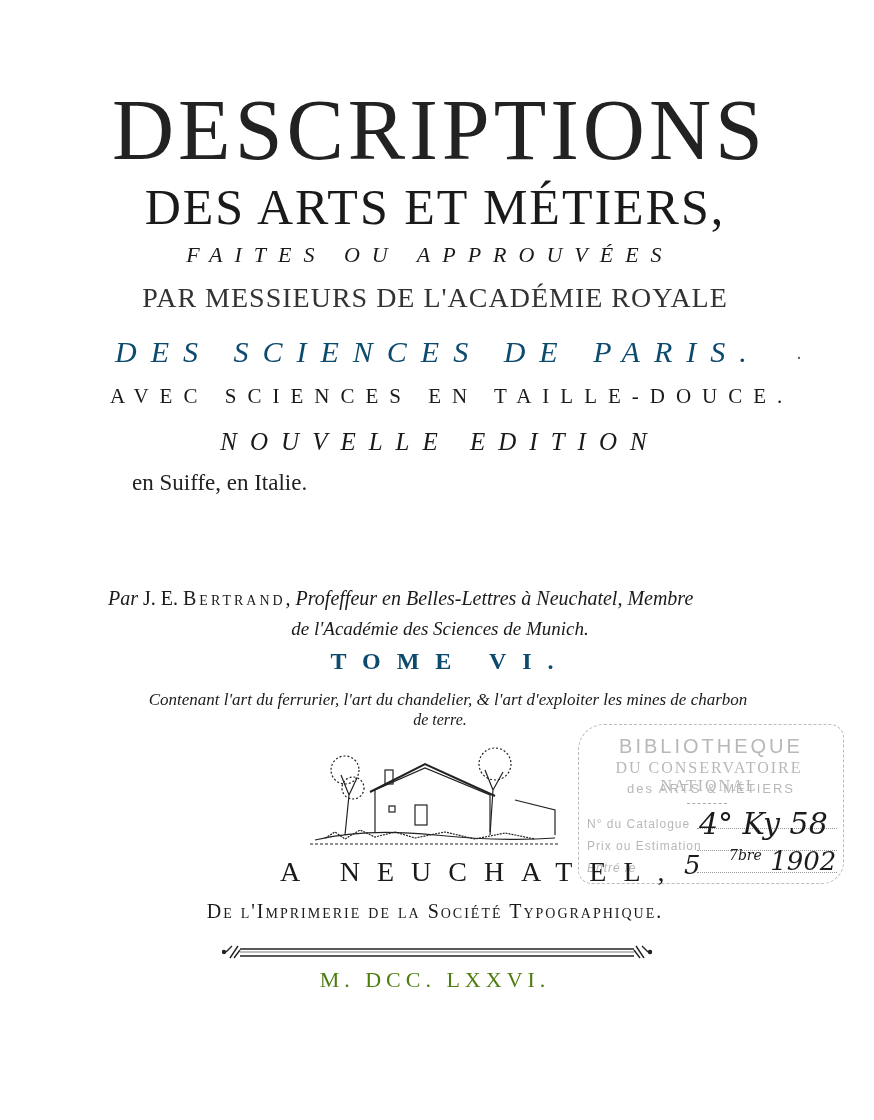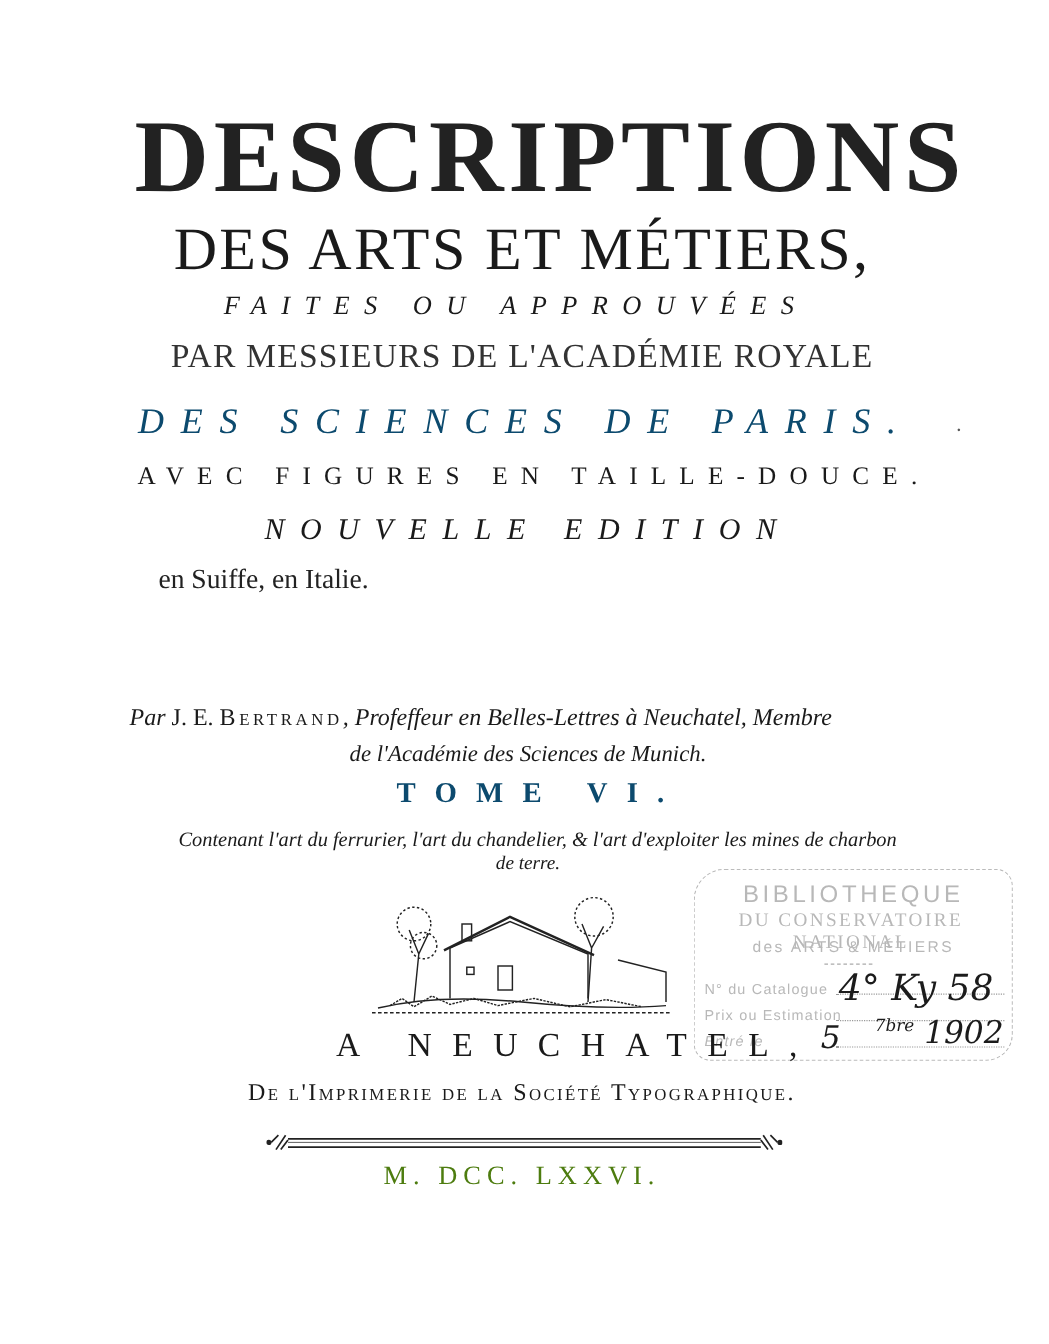--- a/index.html
+++ b/index.html
@@ -9,7 +9,7 @@
     }
     .line { position: absolute; left: 0; width: 874px; text-align: center; white-space: nowrap; }
     .title-main {
-      top: 80px; font-size: 86px; letter-spacing: 4px; font-weight: bold; color: #222;
+      top: 80px; font-size: 86px; letter-spacing: 4px; font-weight: normal; color: #222;
       left: 112px; width: 650px; text-align: center;
     }
     .title-sub { top: 178px; font-size: 50px; letter-spacing: 2px; left: 140px; width: 590px; }

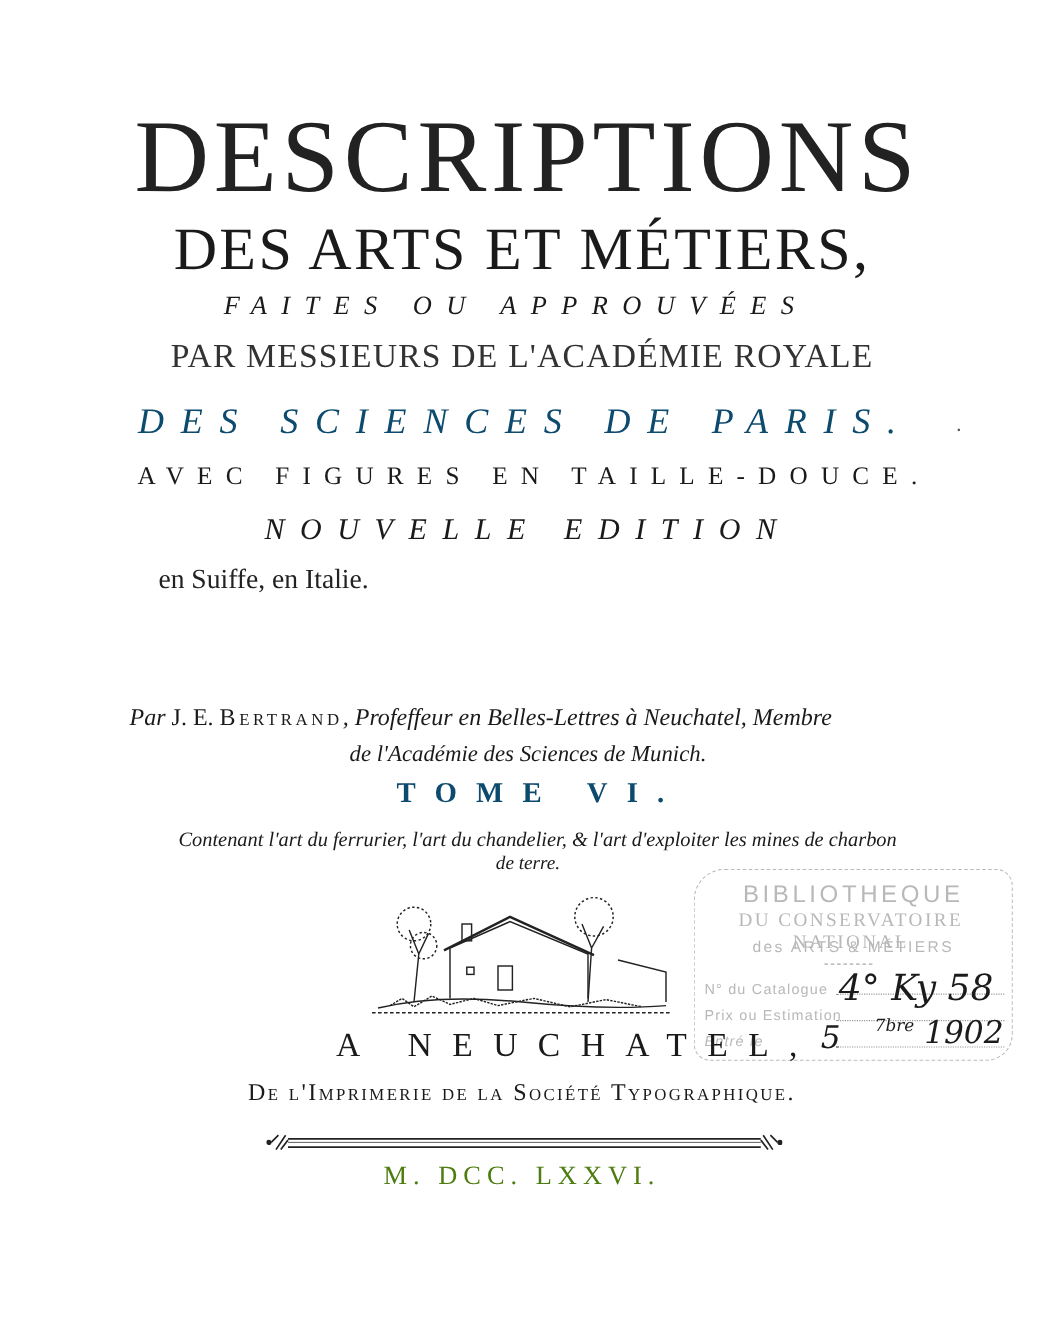--- a/index.html
+++ b/index.html
@@ -62,7 +62,7 @@
 <div class="line par-messieurs">PAR MESSIEURS DE L'ACADÉMIE ROYALE</div>
 <div class="line des-sciences">DES SCIENCES DE PARIS.</div>
 <span class="dot-mark">·</span>
-<div class="line avec">AVEC FIGURES EN TAILLE-DOUCE.</div>
+<div class="line avec">AVEC SCIENCES EN TAILLE-DOUCE.</div>
 <div class="line nouvelle">NOUVELLE EDITION</div>
 
 <div class="para" style="top:466px;">

